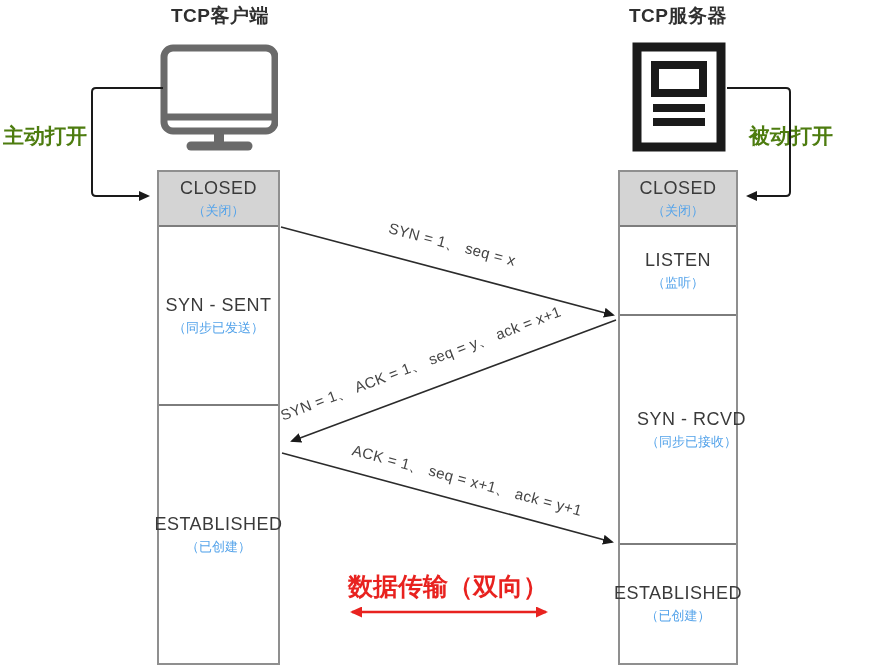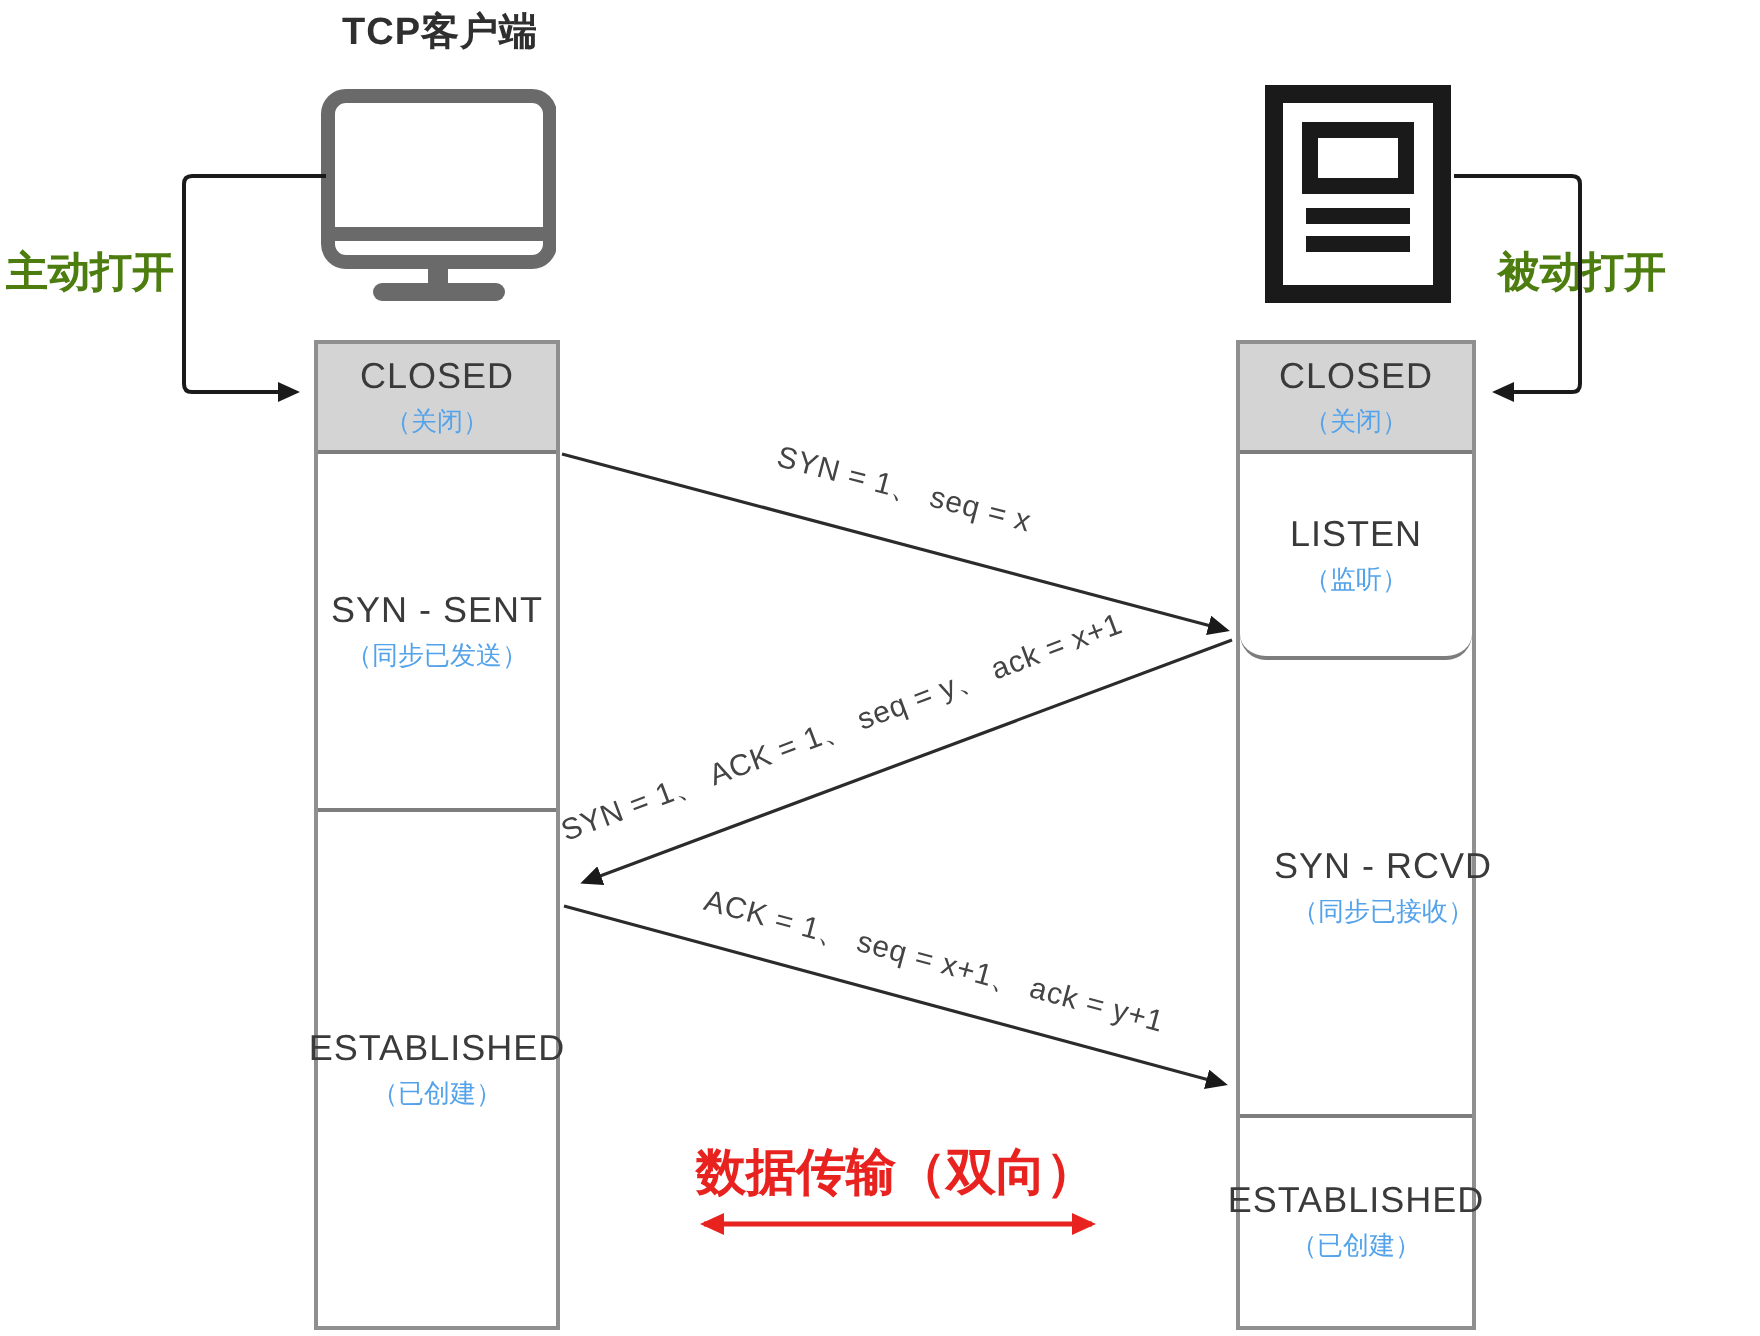--- a/index.html
+++ b/index.html
@@ -122,6 +122,7 @@
 <div class="canvas">
 
   <div class="title client">TCP客户端</div>
+  <div class="title server">TCP服务器</div>
 
   <div class="open-label client">主动打开</div>
   <div class="open-label server">被动打开</div>

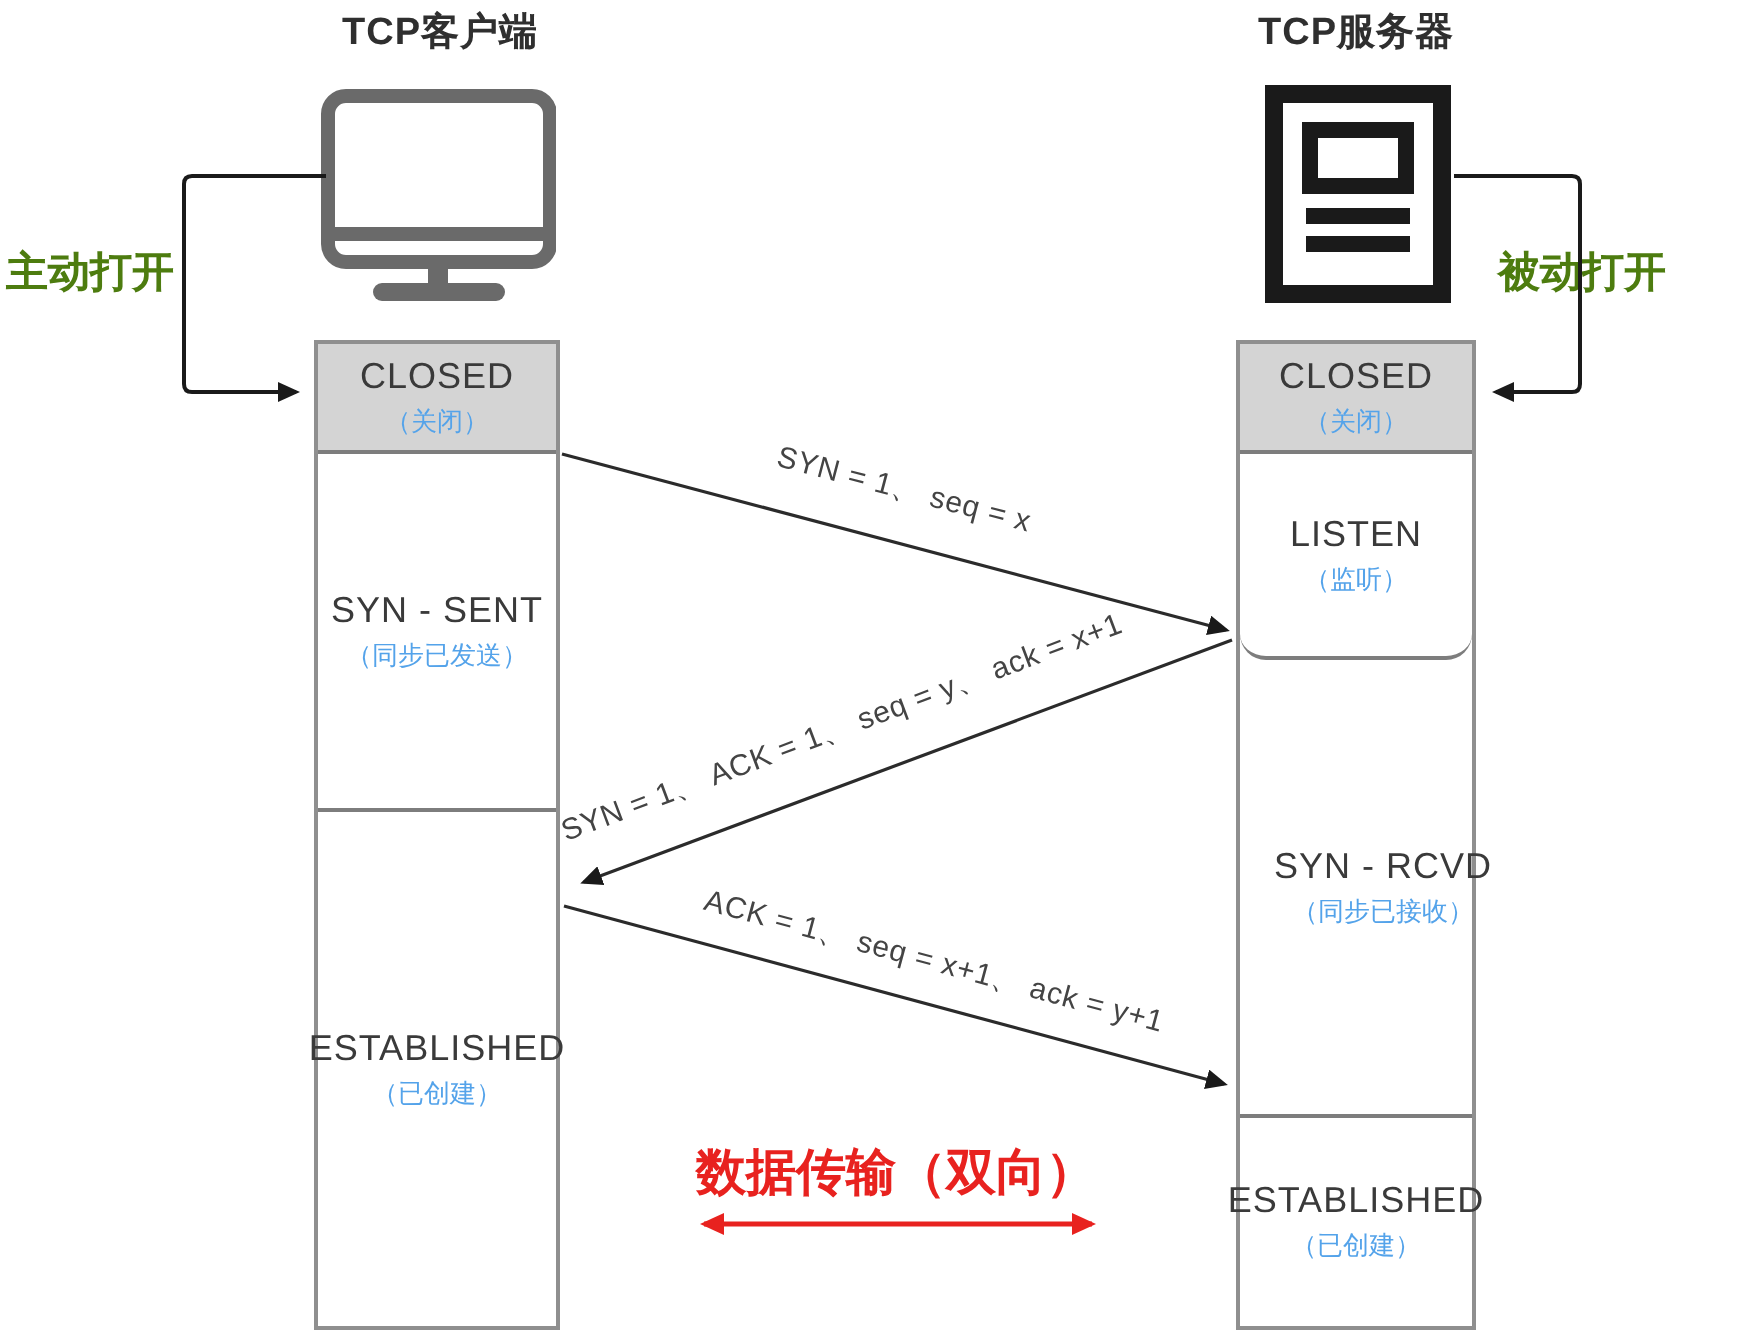--- a/index.html
+++ b/index.html
@@ -84,7 +84,7 @@
   .c-established { flex: 1; }
   
   .s-closed { height: 55px; }
-  .s-listen { height: 103px; border-radius: 13px; }
+  .s-listen { height: 89px; }
   .s-synrcvd { height: 229px; padding-left: 27px; }
   .s-established { flex: 1; }
 

